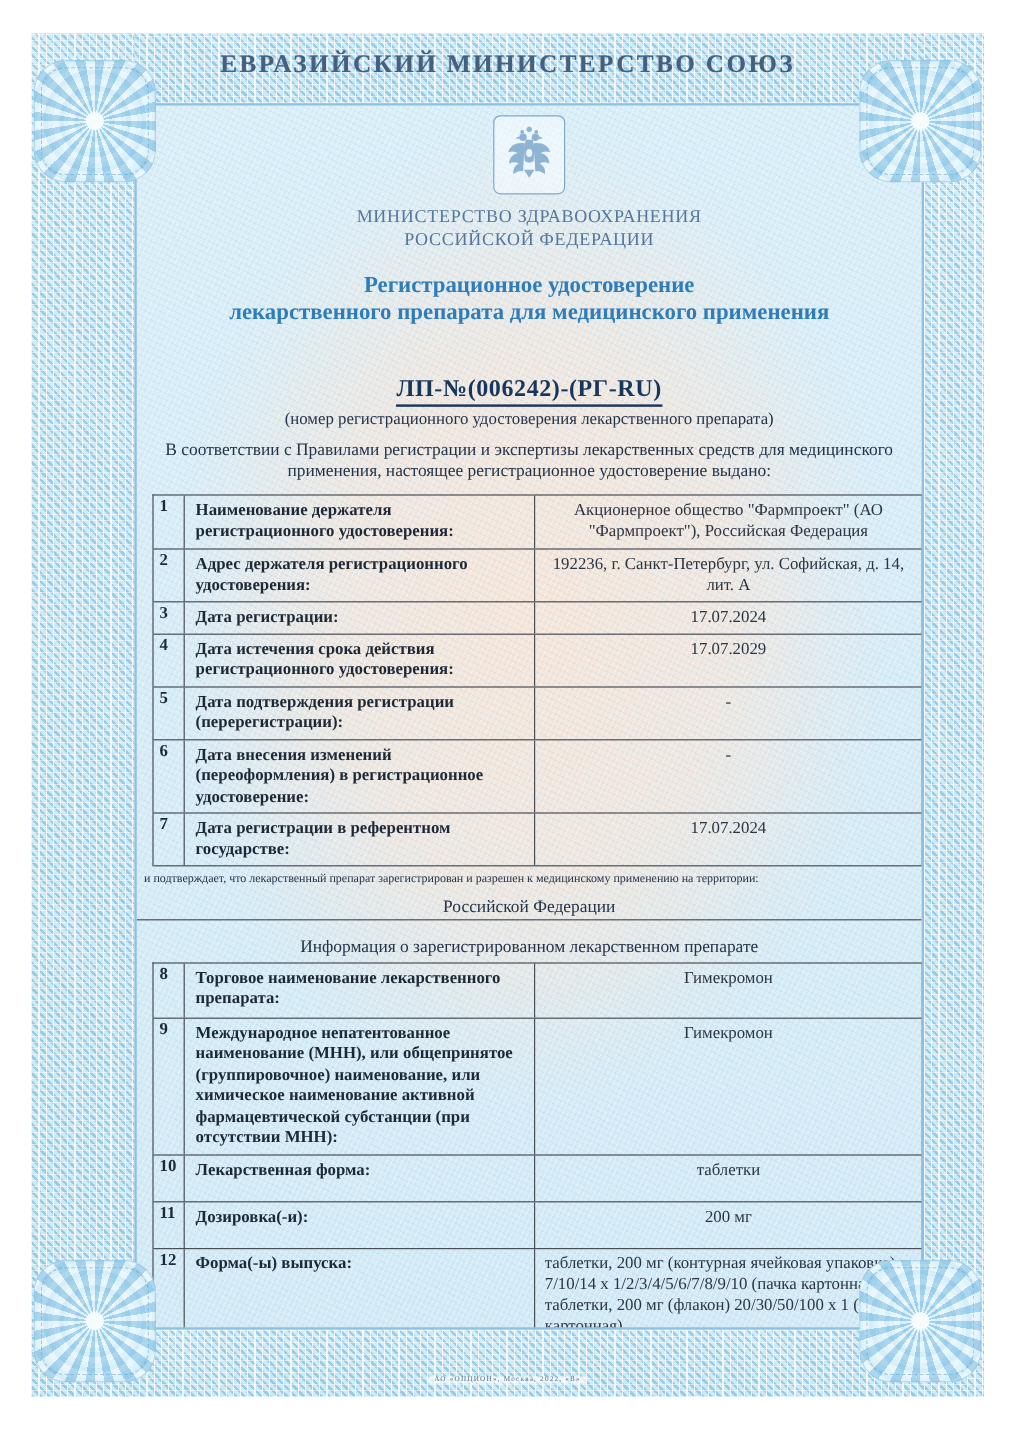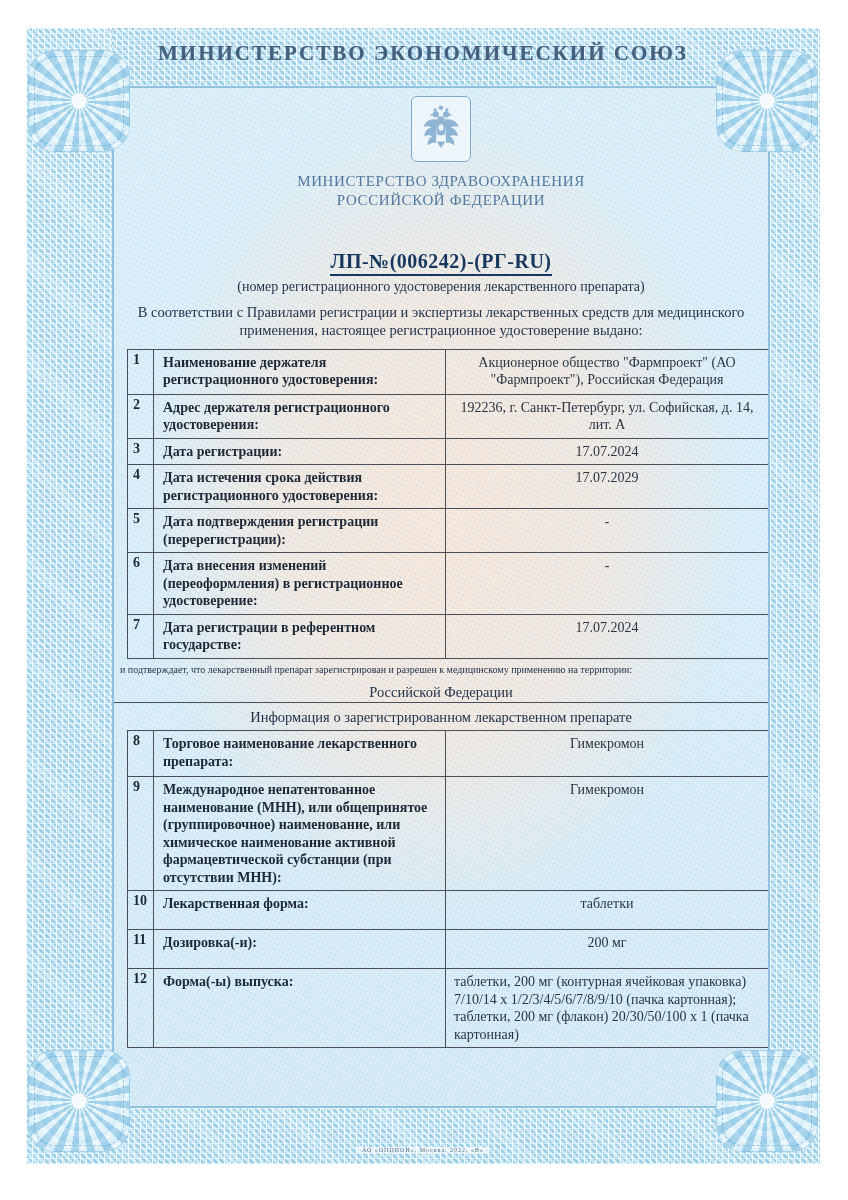--- a/index.html
+++ b/index.html
@@ -85,7 +85,7 @@
     <div class="band band-left"></div>
     <div class="band band-right"></div>
 
-    <div class="union-title">МИНИСТЕРСТВО ЭКОНОМИЧЕСКИЙ СОЮЗ</div>
+    <div class="union-title">ЕВРАЗИЙСКИЙ МИНИСТЕРСТВО СОЮЗ</div>
 
     <div class="rosette tl"></div>
     <div class="rosette tr"></div>

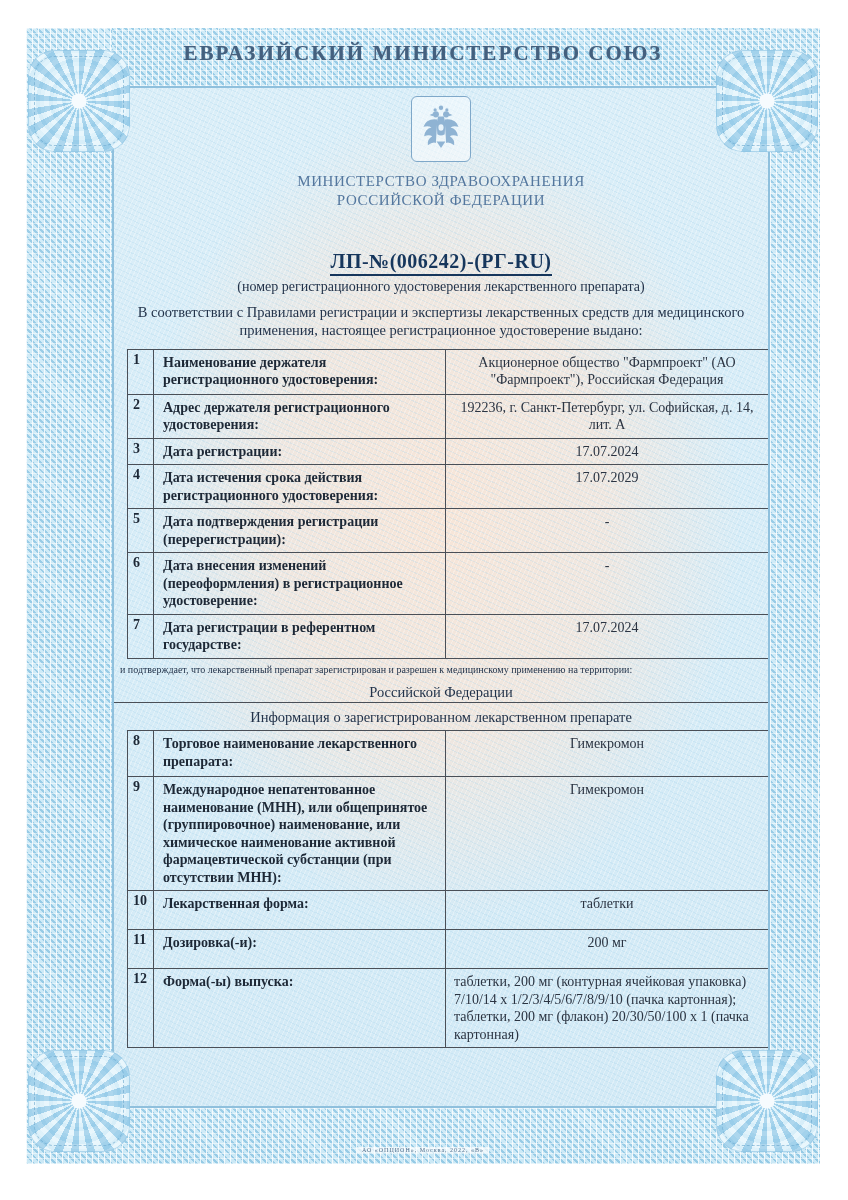--- a/index.html
+++ b/index.html
@@ -120,6 +120,10 @@
         <div>РОССИЙСКОЙ ФЕДЕРАЦИИ</div>
       </div>
 
+      <div class="doc-title">
+        <div>Регистрационное удостоверение</div>
+        <div>лекарственного препарата для медицинского применения</div>
+      </div>
 
       <div class="regnum-wrap">
         <span class="regnum">ЛП-№(006242)-(РГ-RU)</span>

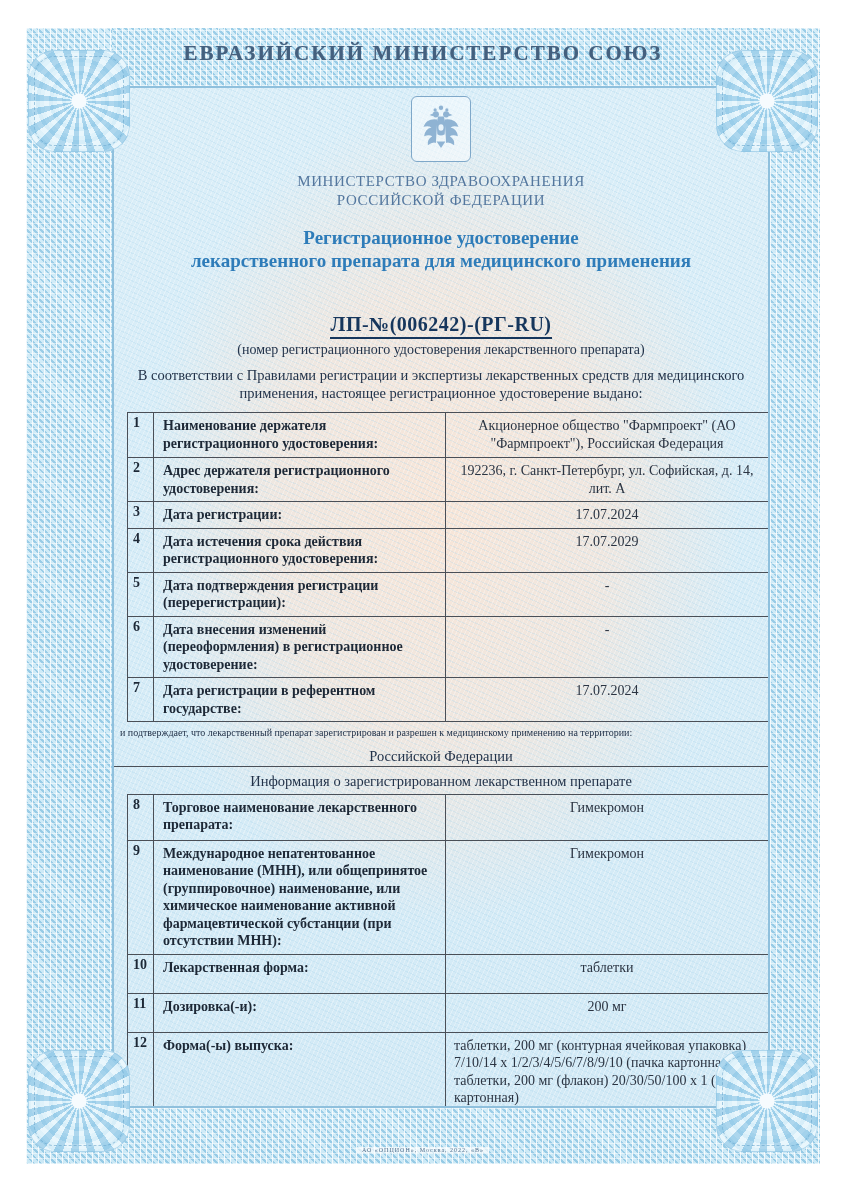--- a/index.html
+++ b/index.html
@@ -73,7 +73,7 @@
   .state{margin-top:2px;text-align:center;font-size:14.5px;color:#23334a;}
   .rule{border:0;border-top:1px solid #4a4f57;margin:1px 0 0;}
   .state-caption{margin-top:5px;text-align:center;font-size:14px;color:#23334a;}
-  .info-heading{margin-top:6px;text-align:center;font-size:14.5px;color:#23334a;}
+  .info-heading{margin-top:14px;text-align:center;font-size:14.5px;color:#23334a;}
 </style>
 </head>
 <body>

